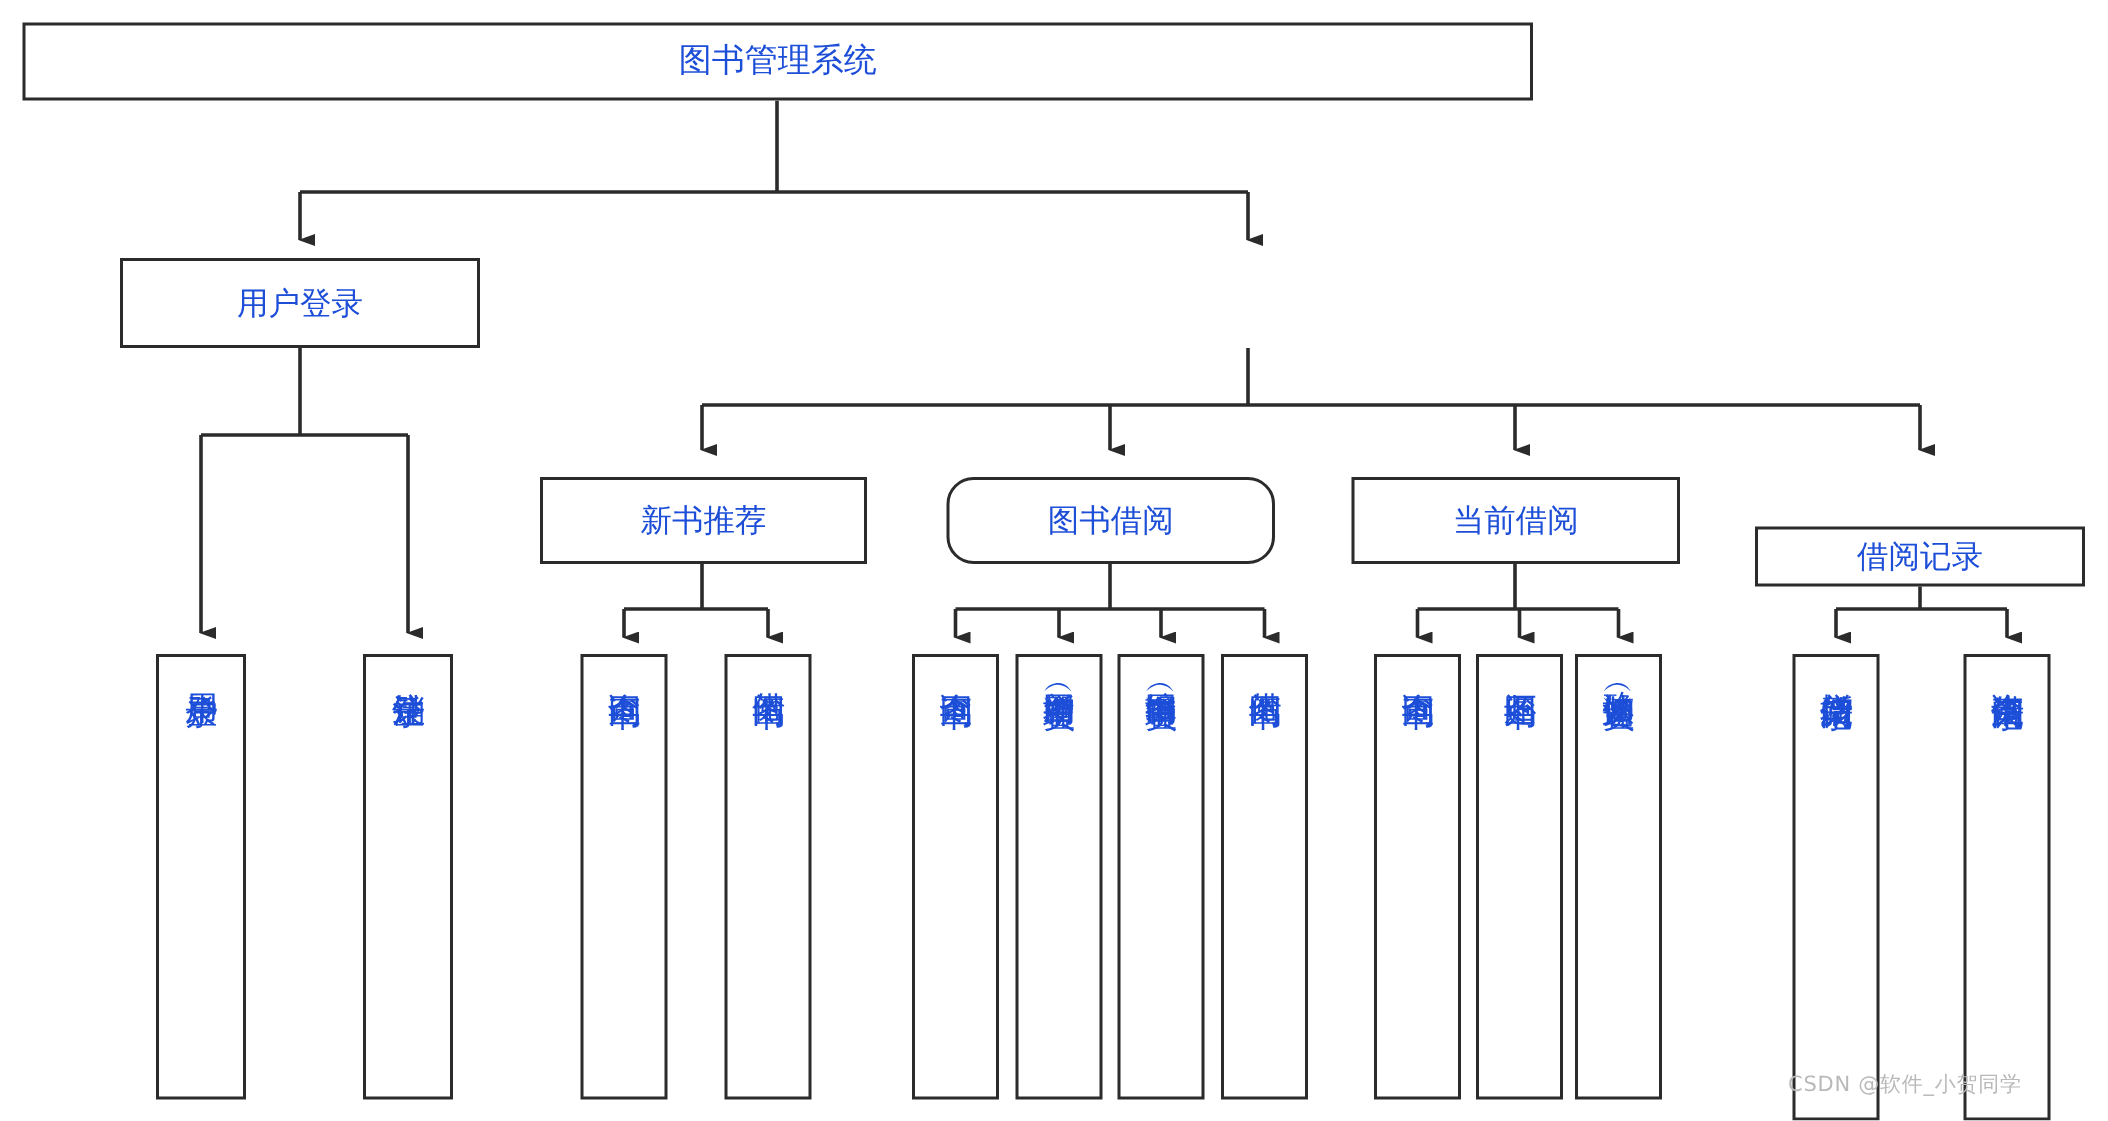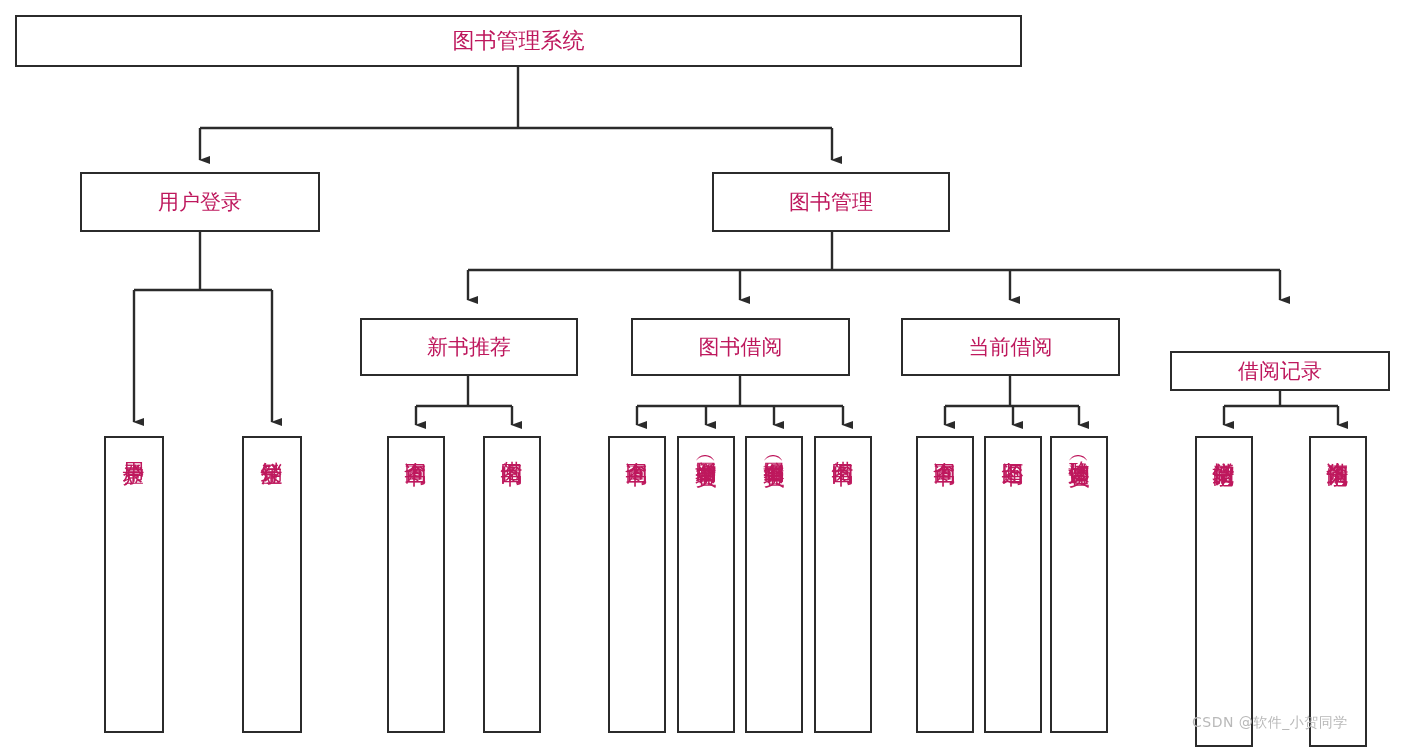--- a/index.html
+++ b/index.html
@@ -21,7 +21,7 @@
     display:flex;
     align-items:center;
     justify-content:center;
-    color:#be185d;
+    color:#1d4ed8;
   }
   .node .lbl{
     display:block;

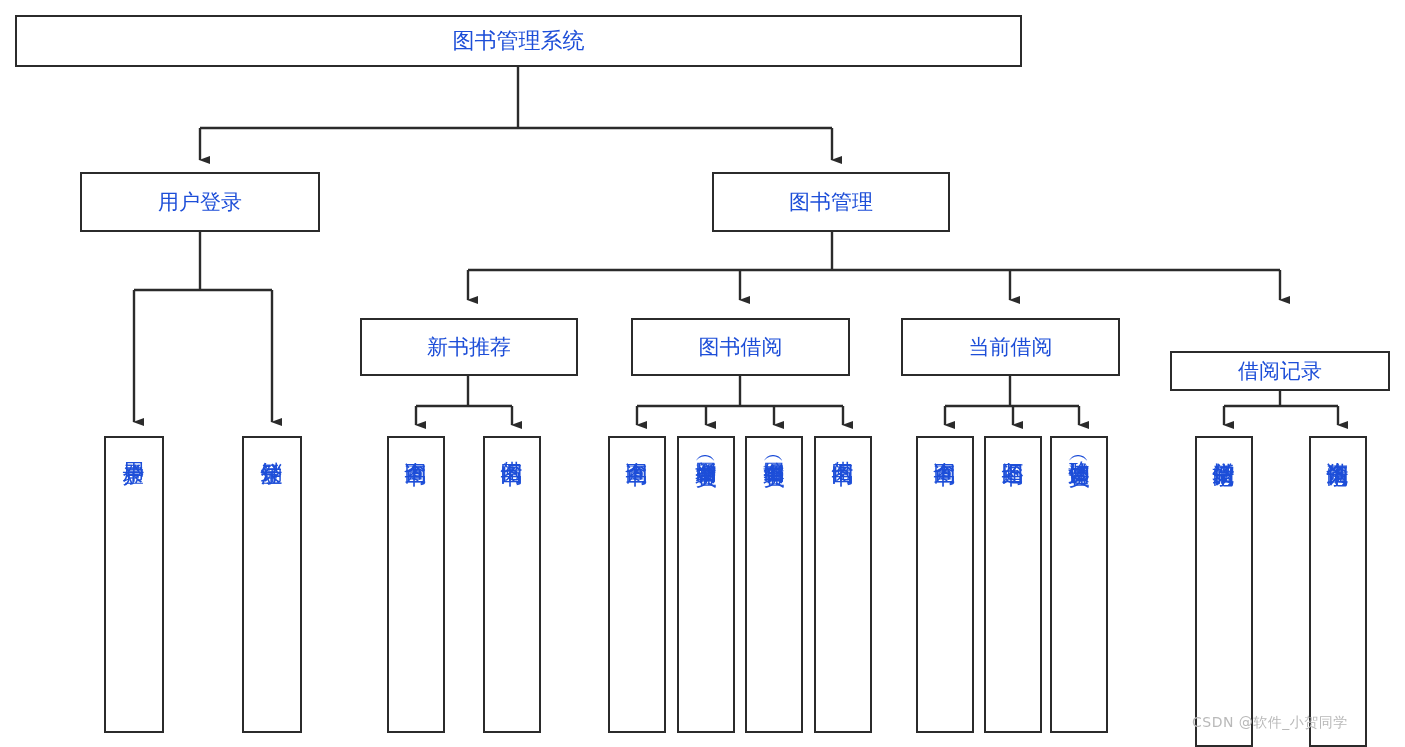--- a/index.html
+++ b/index.html
@@ -125,9 +125,6 @@
     <span class="lbl">用户登录</span>
   </div>
 
-  <div class="node h-node" style="left:712px;top:172px;width:238px;height:60px;">
-    <span class="lbl">图书管理</span>
-  </div>
 
   <div class="node h-node" style="left:360px;top:318px;width:218px;height:58px;">
     <span class="lbl">新书推荐</span>

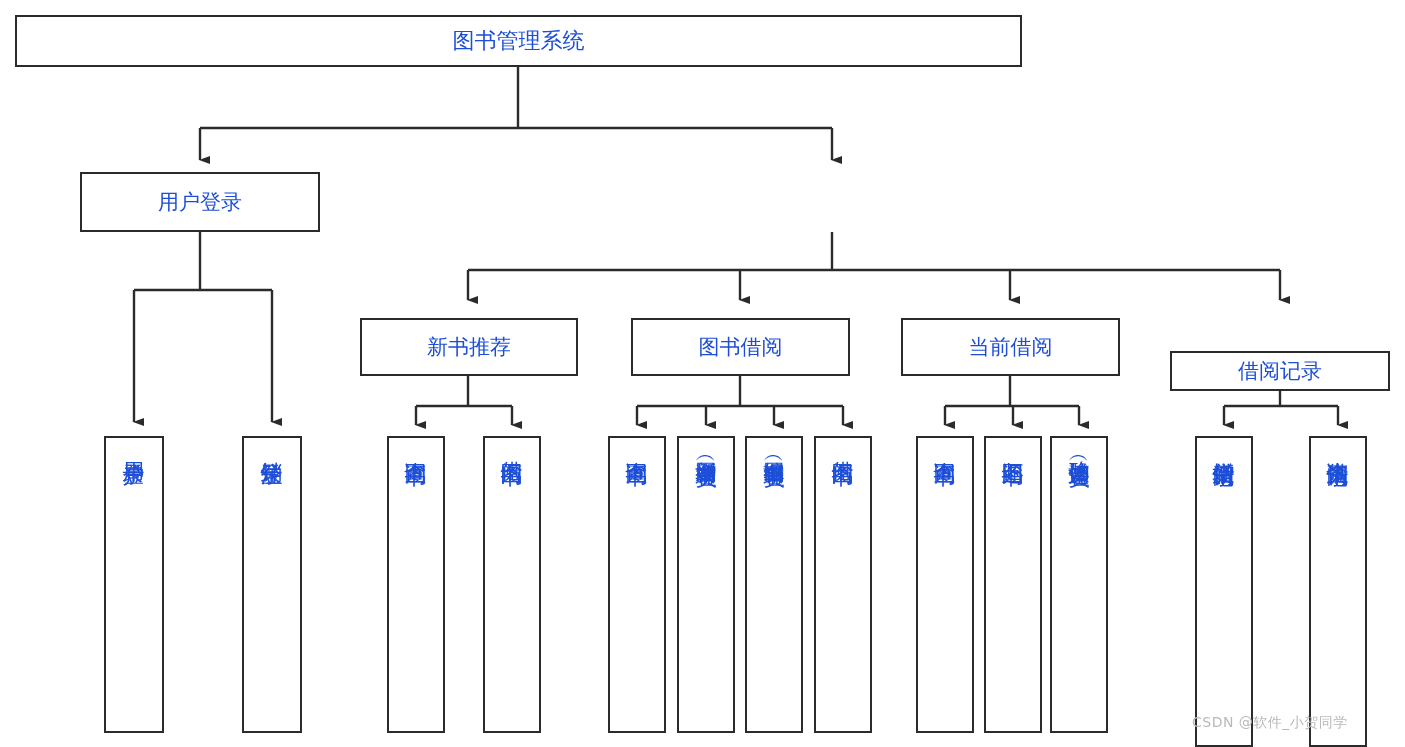--- a/index.html
+++ b/index.html
@@ -130,7 +130,7 @@
     <span class="lbl">新书推荐</span>
   </div>
 
-  <div class="node h-node" style="left:631px;top:318px;width:219px;height:58px;">
+  <div class="node h-node" style="left:631px;top:318px;width:219px;height:58px;border-radius:18px;">
     <span class="lbl">图书借阅</span>
   </div>
 

